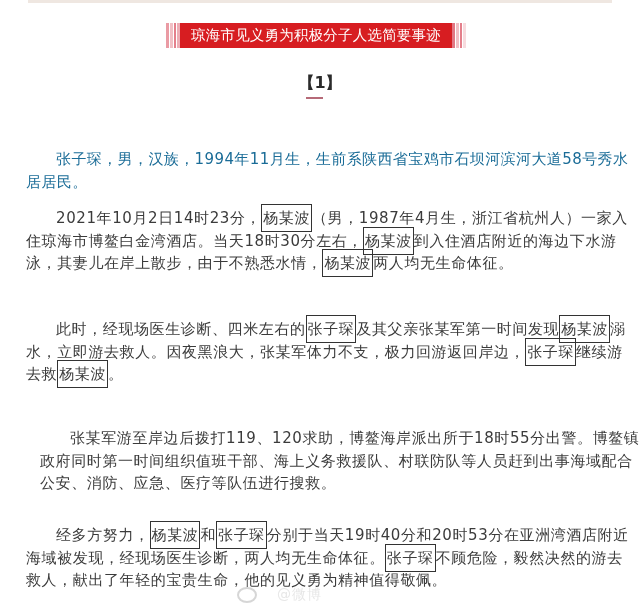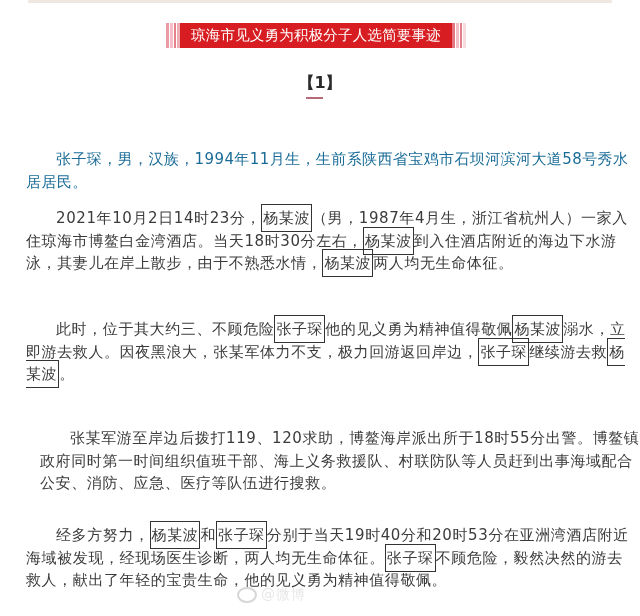--- a/index.html
+++ b/index.html
@@ -158,7 +158,7 @@
 </p>
 
 <p class="para p2">
-  <span>此时，位于其大约三、不顾危险</span><span class="boxed">张子琛</span><span>他的见义勇为精神值得敬佩</span><span class="boxed">杨某波</span><span>溺水，立即游去救人。因夜黑浪大，张某军体力不支，极力回游返回岸边，</span><span class="boxed">张子琛</span><span>继续游去救</span><span class="boxed">杨某波</span><span>。</span>
+  <span>此时，经现场医生诊断、四米左右的</span><span class="boxed">张子琛</span><span>他的见义勇为精神值得敬佩</span><span class="boxed">杨某波</span><span>溺水，立即游去救人。因夜黑浪大，张某军体力不支，极力回游返回岸边，</span><span class="boxed">张子琛</span><span>继续游去救</span><span class="boxed">杨某波</span><span>。</span>
 </p>
 
 <p class="para p3">

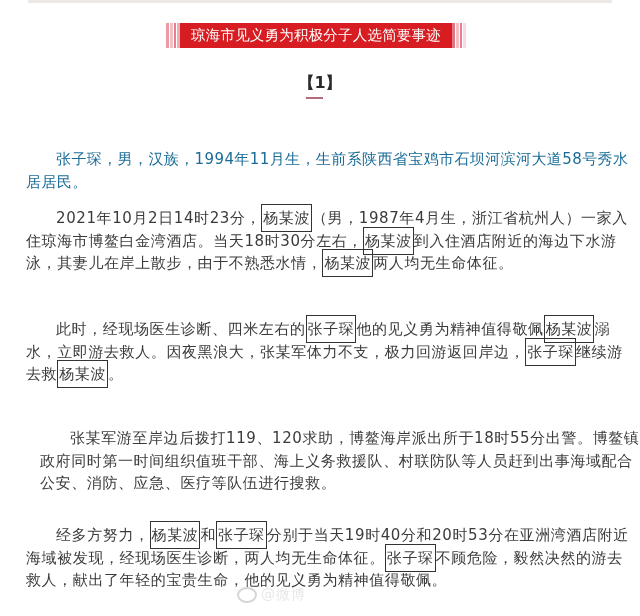--- a/index.html
+++ b/index.html
@@ -158,7 +158,7 @@
 </p>
 
 <p class="para p2">
-  <span>此时，经现场医生诊断、四米左右的</span><span class="boxed">张子琛</span><span>他的见义勇为精神值得敬佩</span><span class="boxed">杨某波</span><span>溺水，立即游去救人。因夜黑浪大，张某军体力不支，极力回游返回岸边，</span><span class="boxed">张子琛</span><span>继续游去救</span><span class="boxed">杨某波</span><span>。</span>
+  <span>此时，经现场医生诊断、四米左右的</span><span class="boxed">张子琛</span><span>及其父亲张某军第一时间发现</span><span class="boxed">杨某波</span><span>溺水，立即游去救人。因夜黑浪大，张某军体力不支，极力回游返回岸边，</span><span class="boxed">张子琛</span><span>继续游去救</span><span class="boxed">杨某波</span><span>。</span>
 </p>
 
 <p class="para p3">

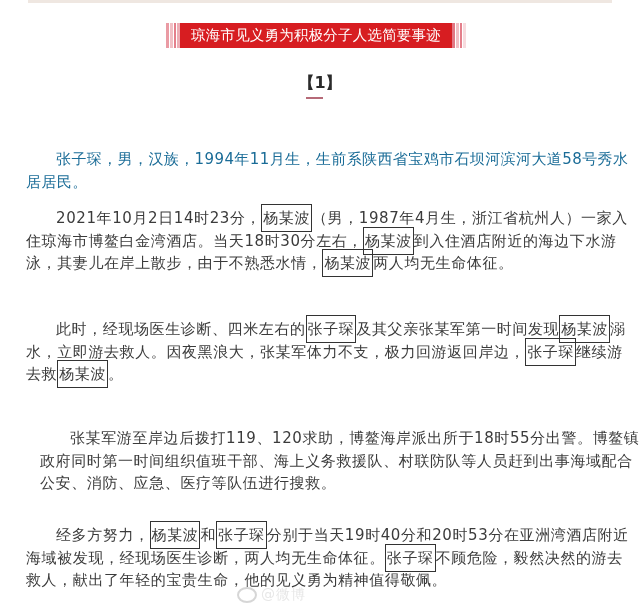--- a/index.html
+++ b/index.html
@@ -111,7 +111,7 @@
       height: 26px;
       display: flex;
       align-items: center;
-      gap: 4px;
+      gap: 20px;
       pointer-events: none;
     }
     .watermark-logo {

